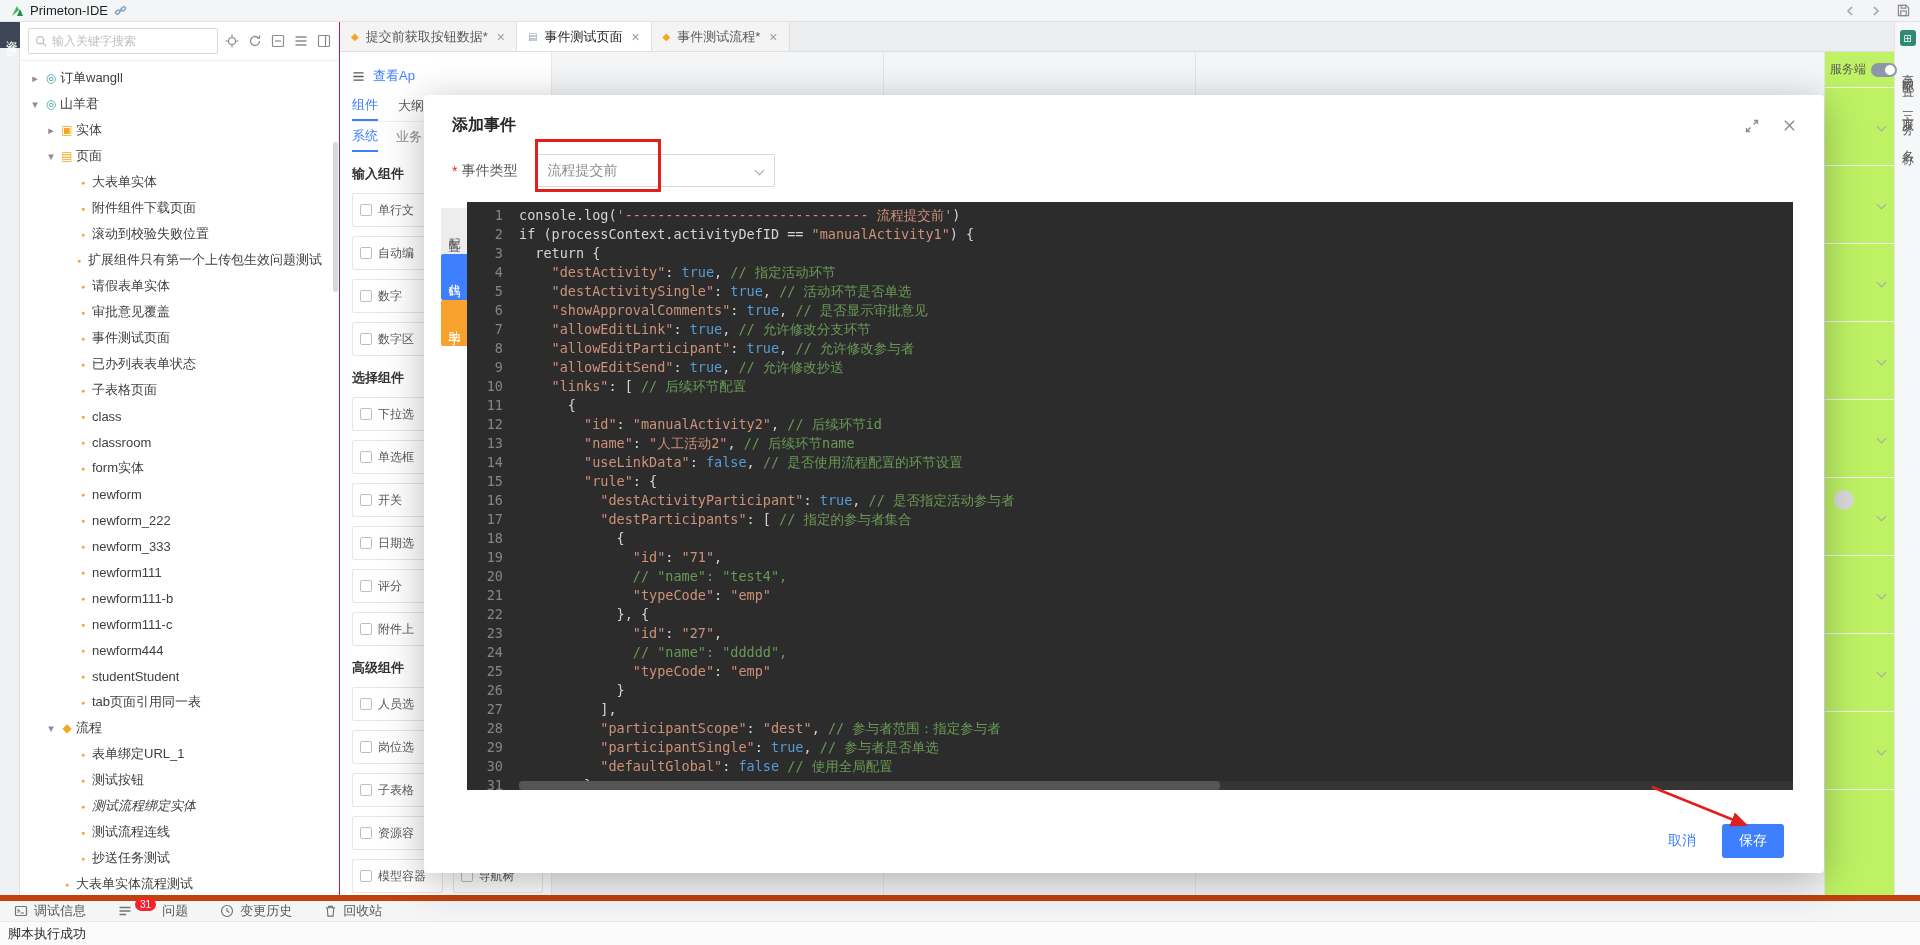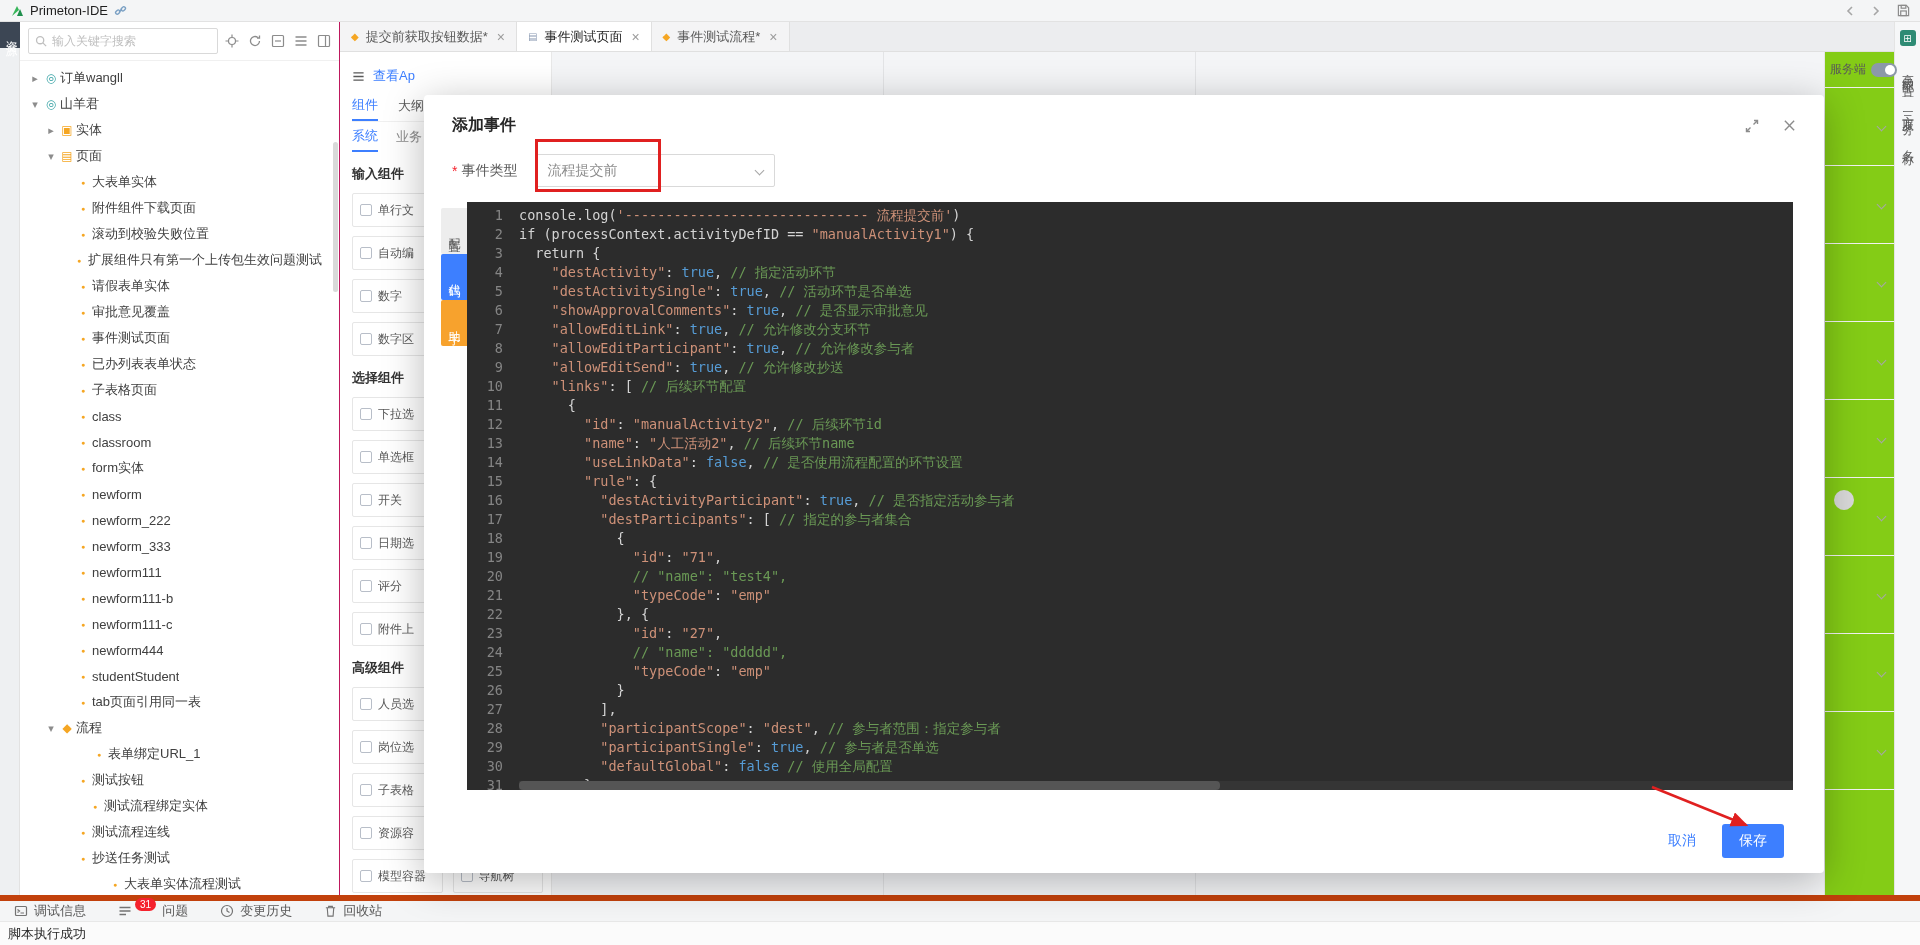--- a/index.html
+++ b/index.html
@@ -53,7 +53,7 @@
 .canvas{flex:1;position:relative;background:#f4f5f7;min-width:0}
 .canvas .vline{position:absolute;top:0;bottom:0;width:1px;background:#e3e4e6}
 
-.right-panel{width:70px;background:#84cc16;border-left:1px solid #e6e6e6;font-size:12px;color:#595959;position:relative;flex:none}
+.right-panel{width:70px;background:#bef264;border-left:1px solid #e6e6e6;font-size:12px;color:#595959;position:relative;flex:none}
 .rp-header{height:36px;display:flex;align-items:center;gap:5px;padding:0 5px;border-bottom:1px solid #f0f0f0;white-space:nowrap}
 .toggle{width:26px;height:14px;border-radius:7px;background:#8c98a8;position:relative;flex:none;cursor:pointer}
 .toggle::after{content:"";position:absolute;right:2px;top:2px;width:10px;height:10px;border-radius:50%;background:#fff}

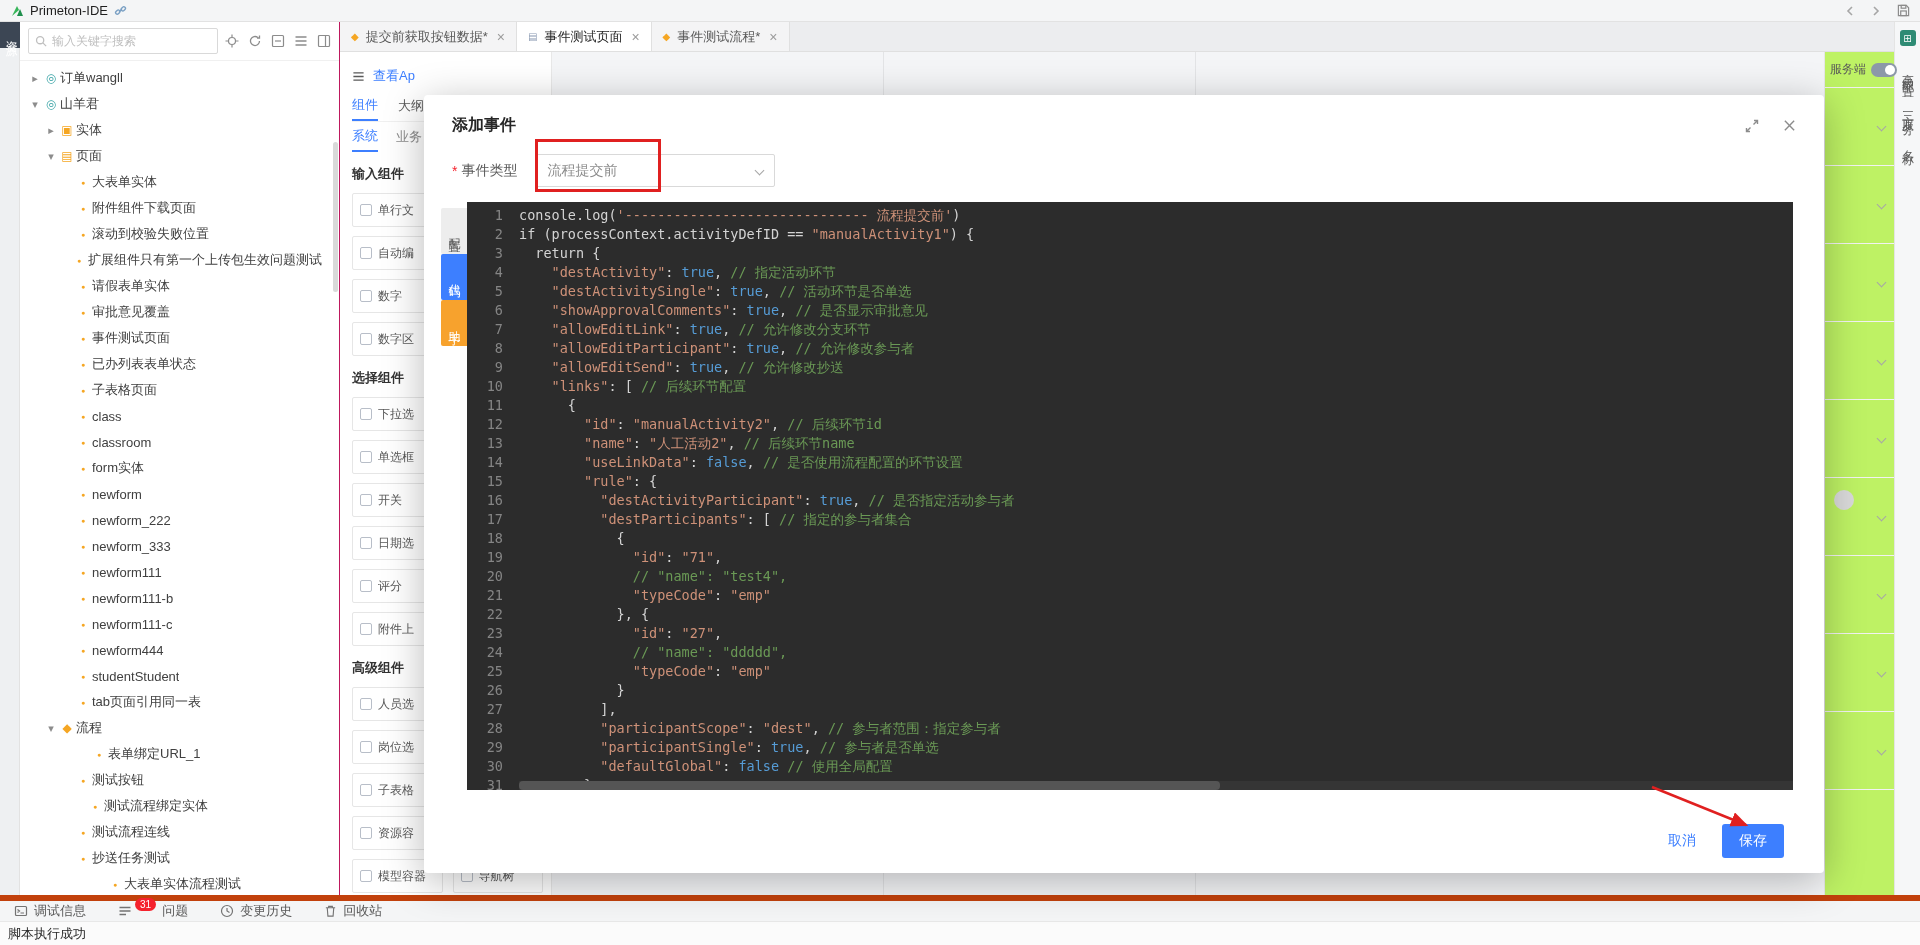--- a/index.html
+++ b/index.html
@@ -316,7 +316,7 @@
           <span class="node-icon flow">◆</span>
           <span class="tree-label">流程</span>
         </div>
-        <div class="tree-row" style="padding-left: 56px;">
+        <div class="tree-row" style="padding-left: 40px;">
           <span class="expander"></span>
           <span class="node-icon dot">●</span>
           <span class="tree-label">表单绑定URL_1</span>

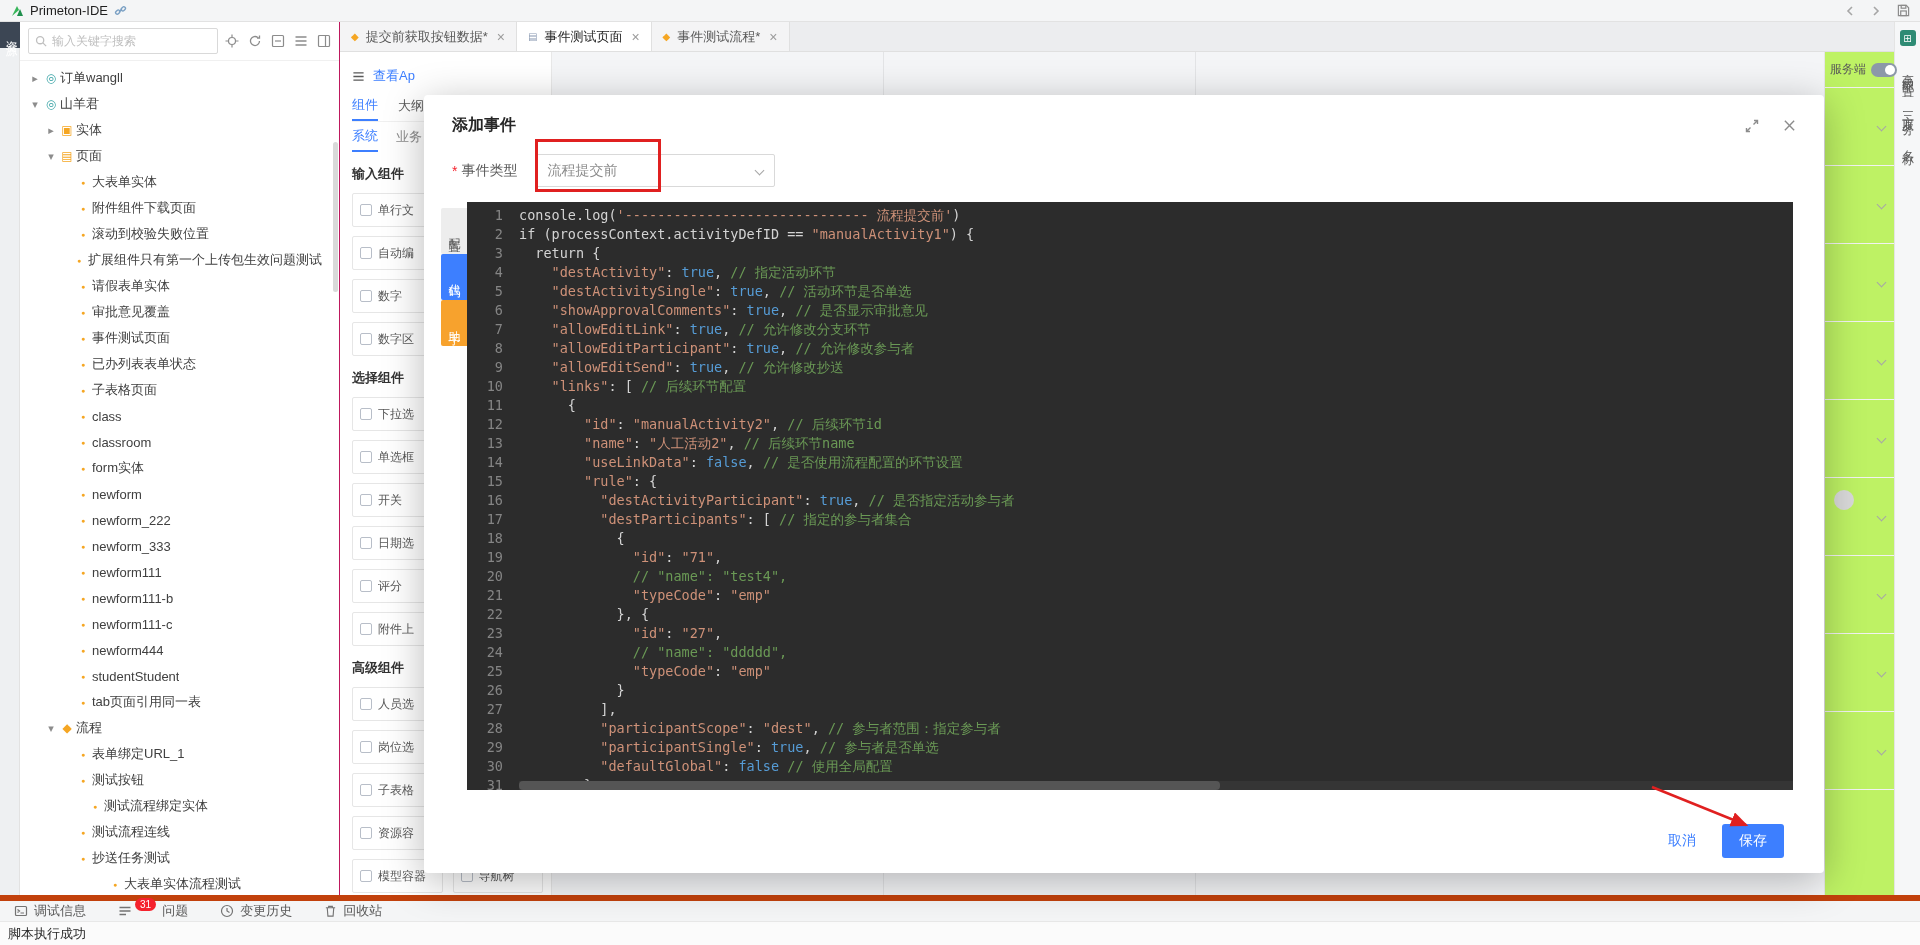--- a/index.html
+++ b/index.html
@@ -326,7 +326,7 @@
           <span class="node-icon dot">●</span>
           <span class="tree-label">测试按钮</span>
         </div>
-        <div class="tree-row" style="padding-left: 52px;">
+        <div class="tree-row" style="padding-left: 40px; font-style: italic;">
           <span class="expander"></span>
           <span class="node-icon dot">●</span>
           <span class="tree-label">测试流程绑定实体</span>

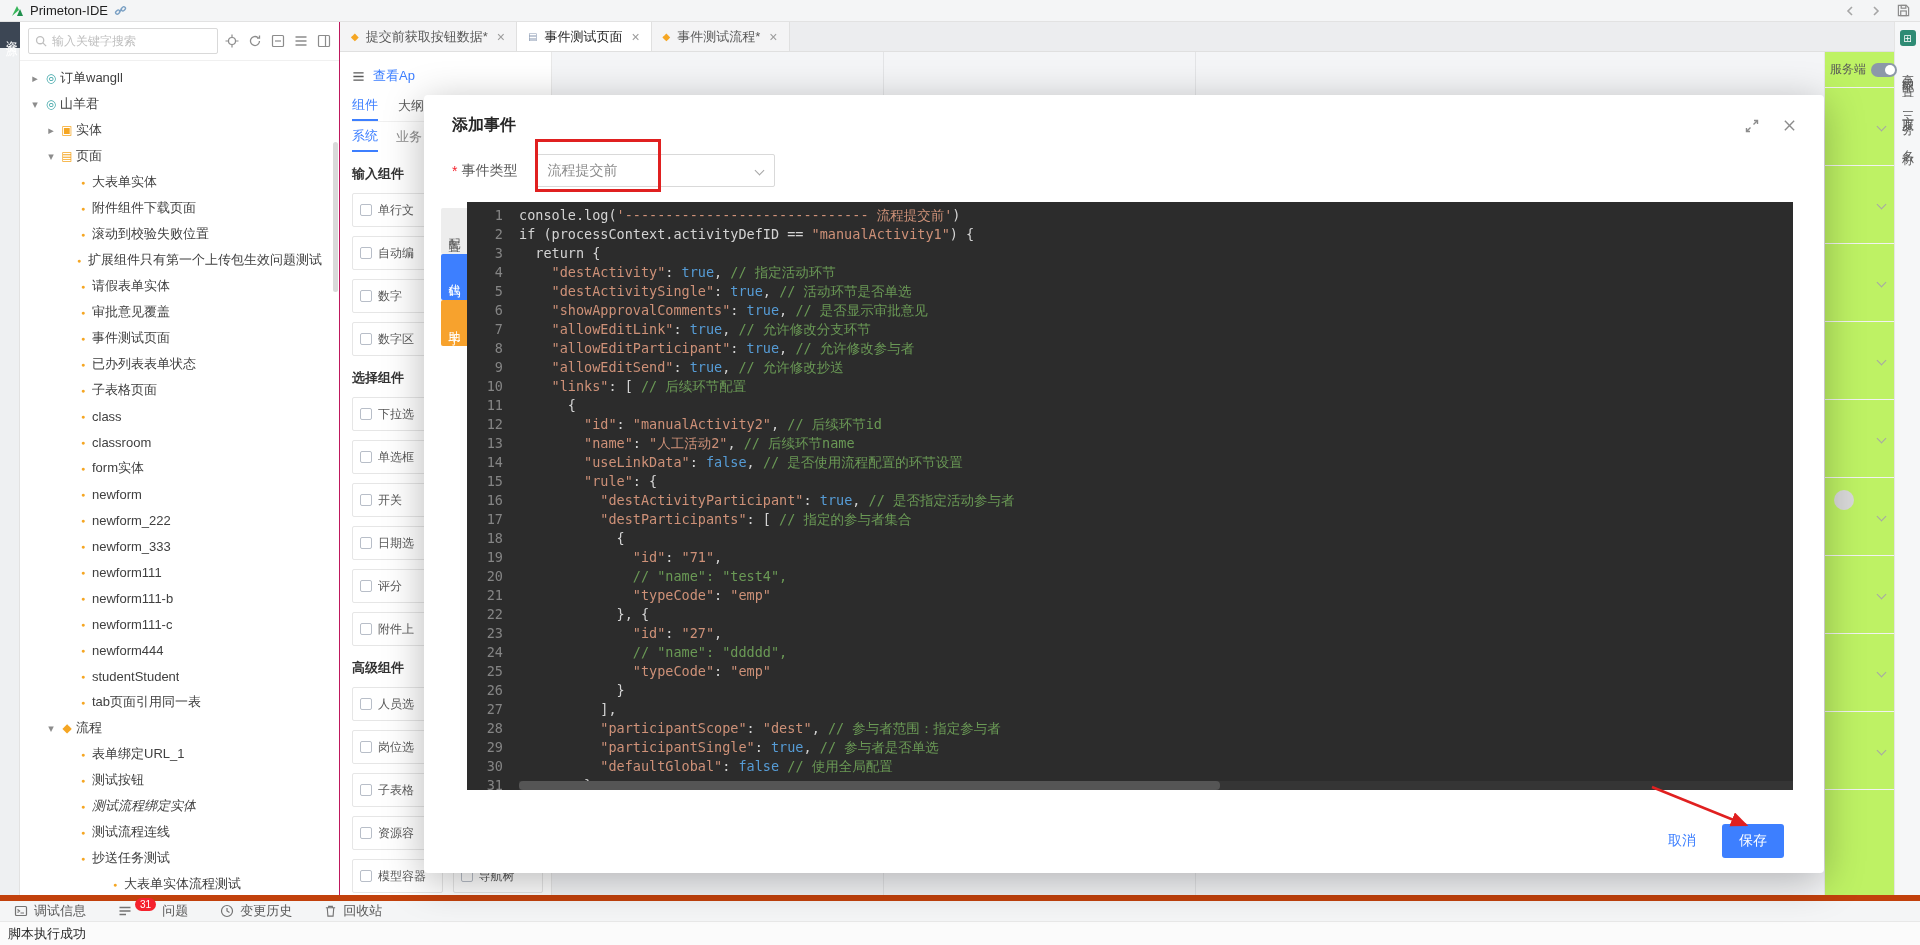--- a/index.html
+++ b/index.html
@@ -341,7 +341,7 @@
           <span class="node-icon dot">●</span>
           <span class="tree-label">抄送任务测试</span>
         </div>
-        <div class="tree-row" style="padding-left: 24px; margin-left: 48px;">
+        <div class="tree-row" style="padding-left: 24px;">
           <span class="expander"></span>
           <span class="node-icon dot">●</span>
           <span class="tree-label">大表单实体流程测试</span>

